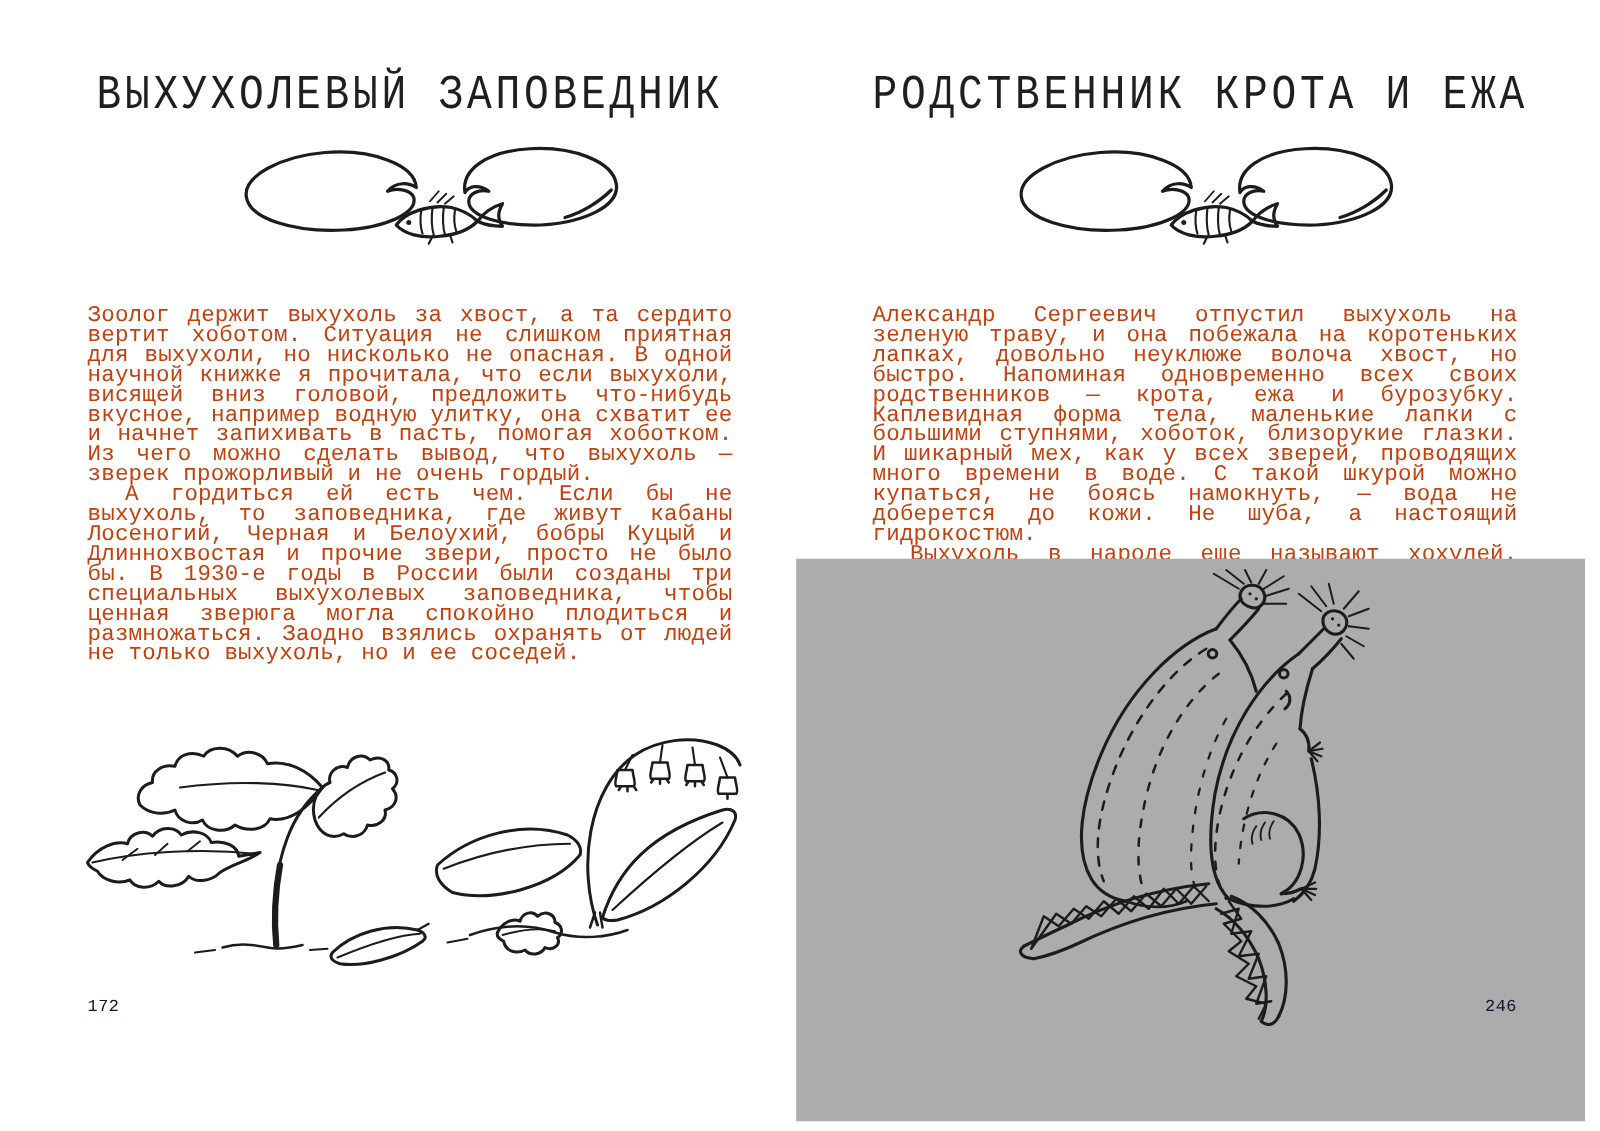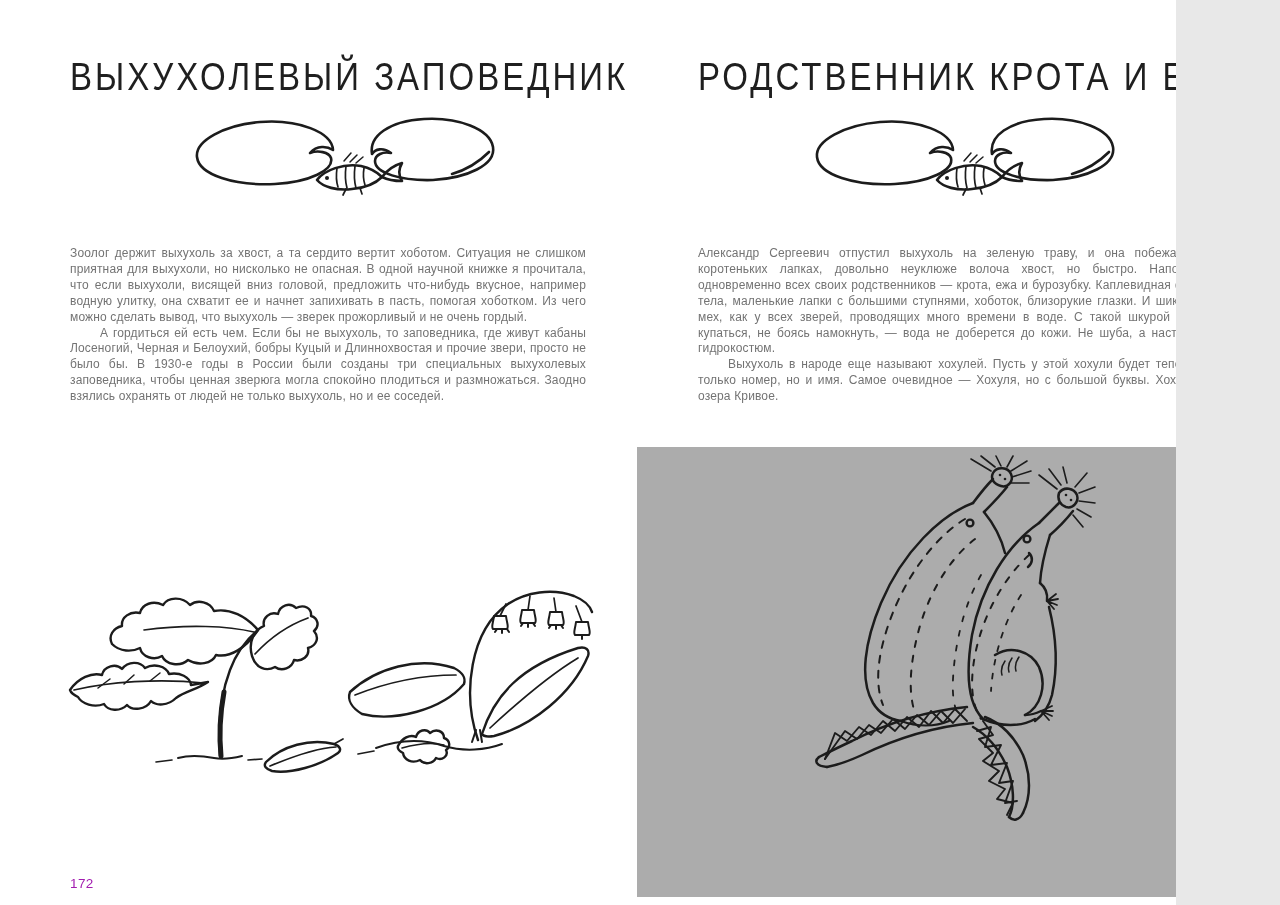--- a/index.html
+++ b/index.html
@@ -4,8 +4,8 @@
 <style>
   html,body{margin:0;padding:0;background:#e8e8e8;}
   .spread{
-    position:relative;width:1176px;height:905px;background:#ffffff;
-    overflow:hidden;font-family:Liberation Sans, sans-serif;
+    position:relative;width:1280px;height:905px;background:#ffffff;
+    overflow:hidden;font-family:Liberation Mono, monospace;
   }
   .page-title{
     position:absolute;top:50px;width:516px;height:46px;line-height:46px;

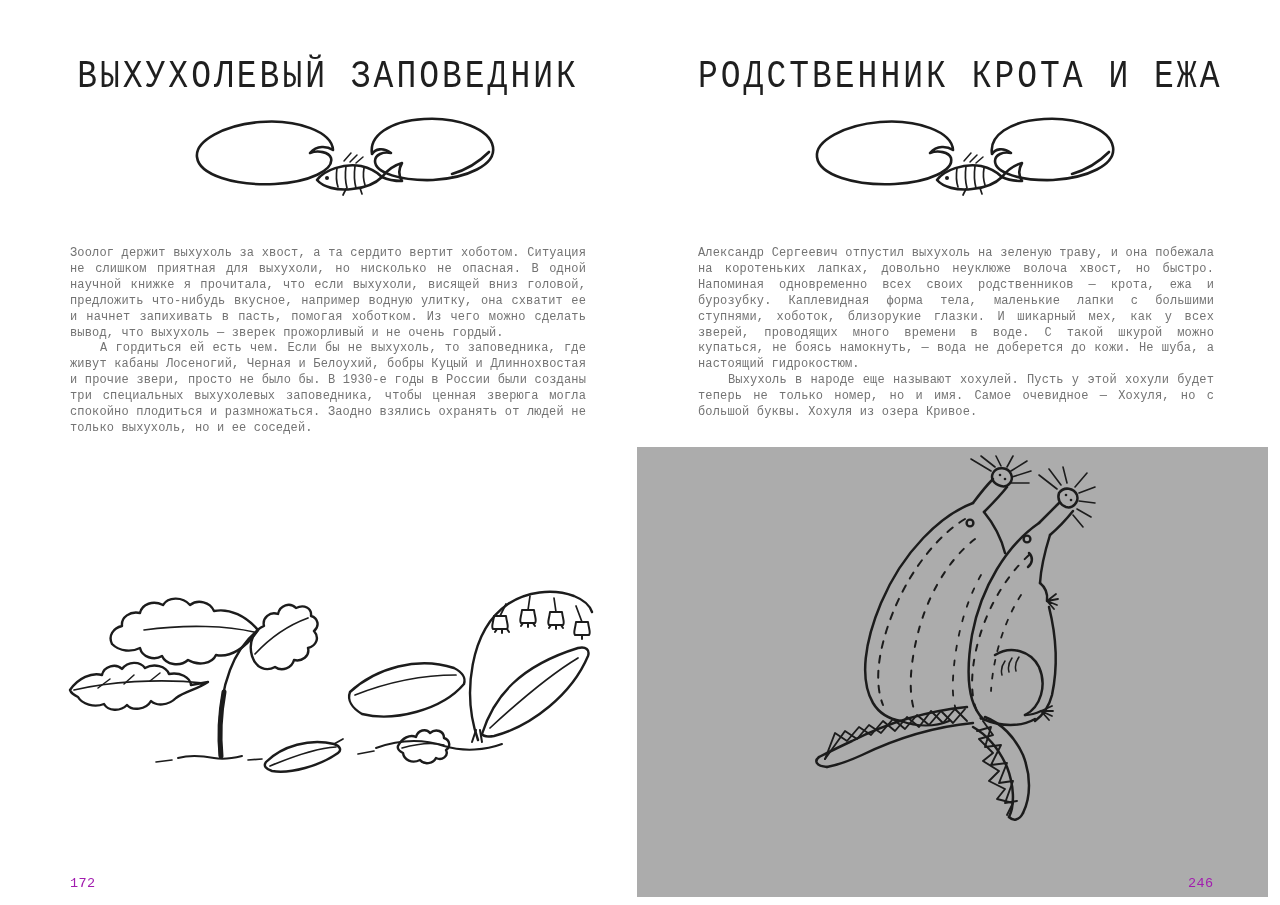--- a/index.html
+++ b/index.html
@@ -20,7 +20,7 @@
   .vignette-right{left:806px;}
   .body-text{
     position:absolute;top:246px;width:516px;
-    font-size:12px;line-height:15.9px;color:#737373;
+    font-size:18px;line-height:15.9px;color:#c2410c;
     text-align:justify;letter-spacing:.15px;
   }
   .body-left{left:70px;}

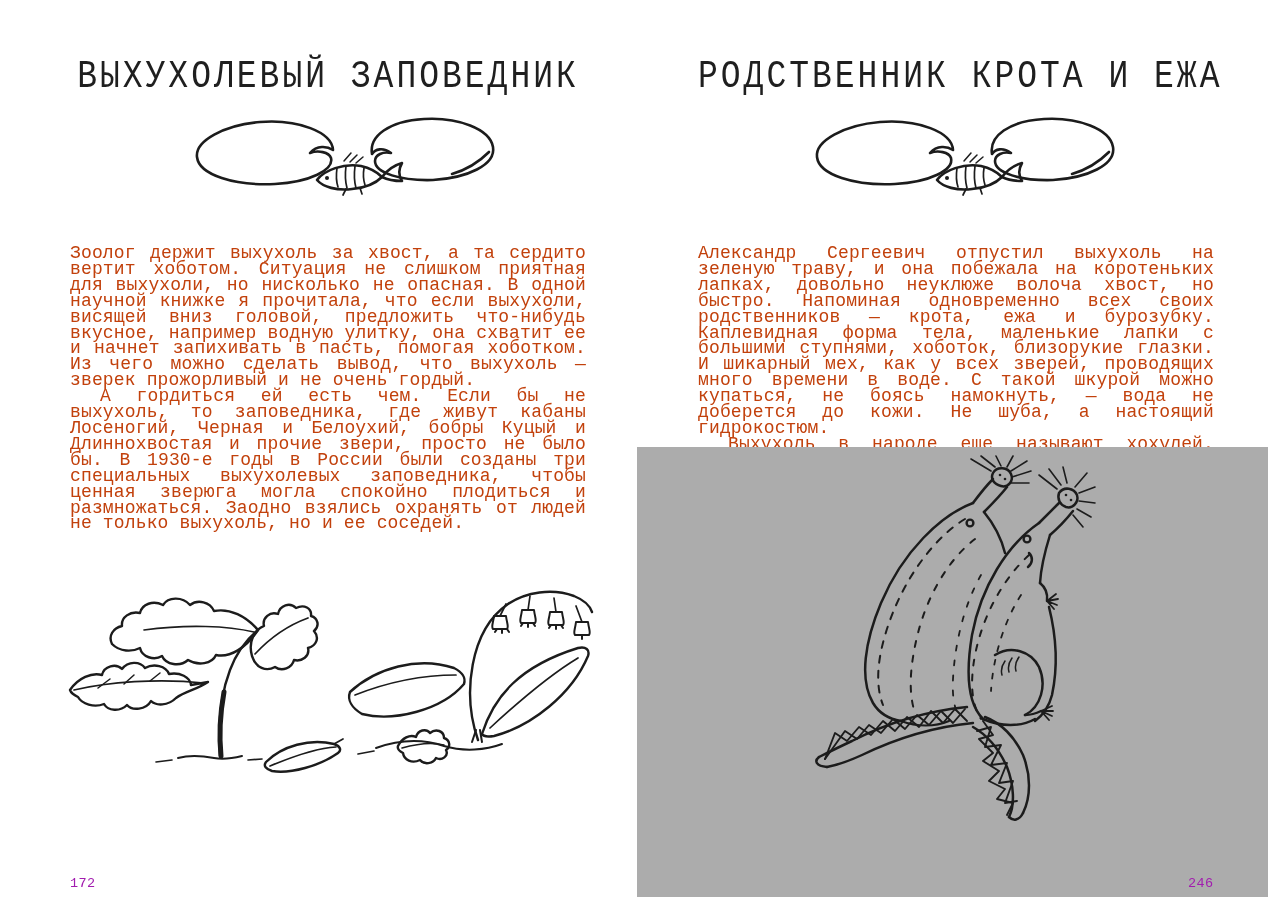--- a/index.html
+++ b/index.html
@@ -34,7 +34,7 @@
   }
   .desman-art{position:absolute;left:140px;top:8px;width:322px;height:382px;}
   .page-number{
-    position:absolute;top:876px;font-size:13.5px;color:#a21caf;letter-spacing:.4px;
+    position:absolute;top:799px;font-size:13.5px;color:#0f172a;letter-spacing:.4px;
   }
   .pn-left{left:70px;}
   .pn-right{left:1188px;}

